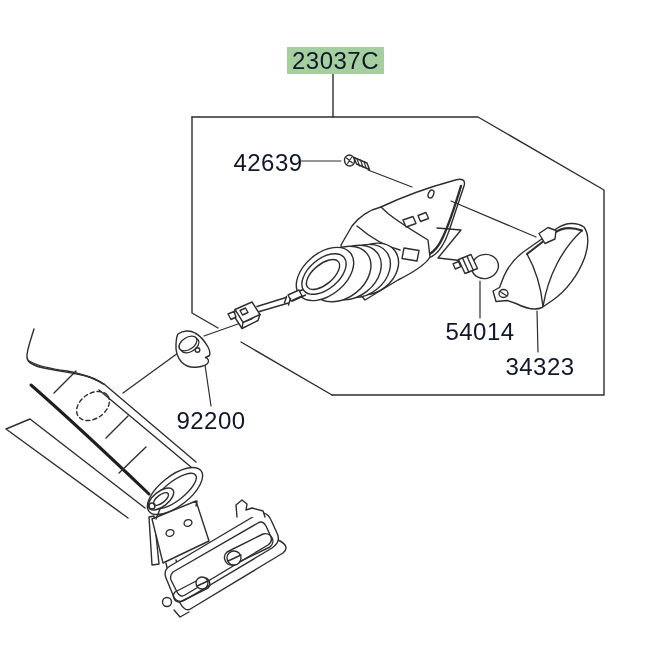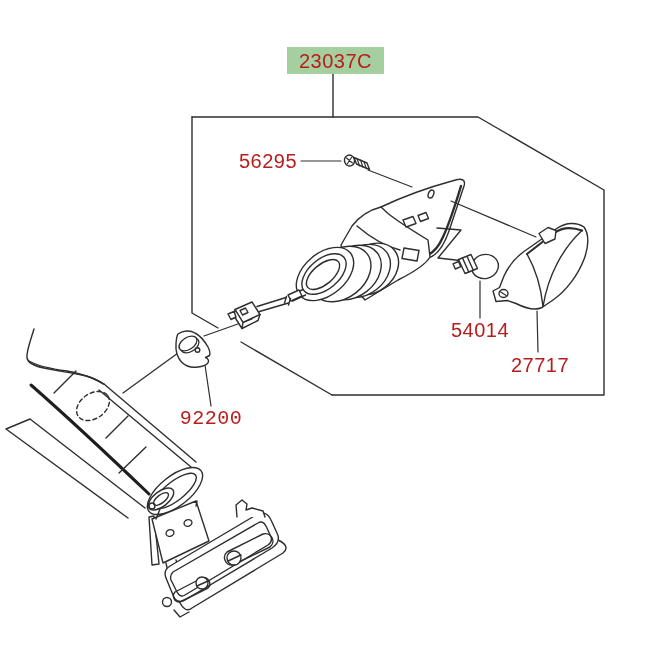--- a/index.html
+++ b/index.html
@@ -6,7 +6,7 @@
   #stage{position:relative;width:660px;height:660px;background:#ffffff;overflow:hidden;
          font-family:"Liberation Sans",sans-serif;}
   #art{position:absolute;left:0;top:0;}
-  .plabel{position:absolute;transform:translateX(-50%);font-size:20px;color:#b91c1c;
+  .plabel{position:absolute;transform:translateX(-50%);font-size:24px;color:#0f172a;
           letter-spacing:.5px;white-space:nowrap;line-height:1;cursor:pointer;}
   .plabel.hl{transform:none;width:97px;height:27px;display:flex;align-items:center;
              justify-content:center;background:#a6cfa0;}

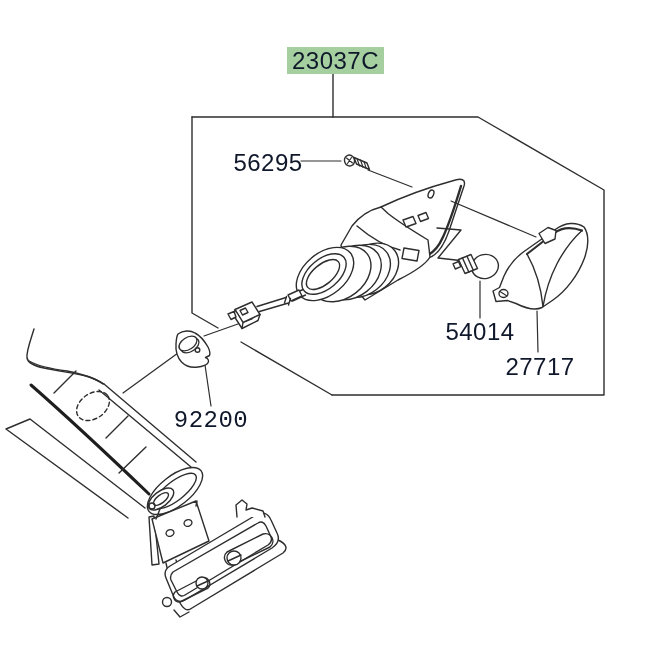--- a/index.html
+++ b/index.html
@@ -137,7 +137,7 @@
 
   <div class="plabel hl" style="left: 287px; top: 47px; background-color: rgb(166, 207, 160);">23037C</div>
 
-  <div class="plabel" style="left:268px;top:151px;">56295</div>
+  <div class="plabel" style="left:268px;top:151px;">42639</div>
 
   <div class="plabel" style="left:480px;top:320px;">54014</div>
 

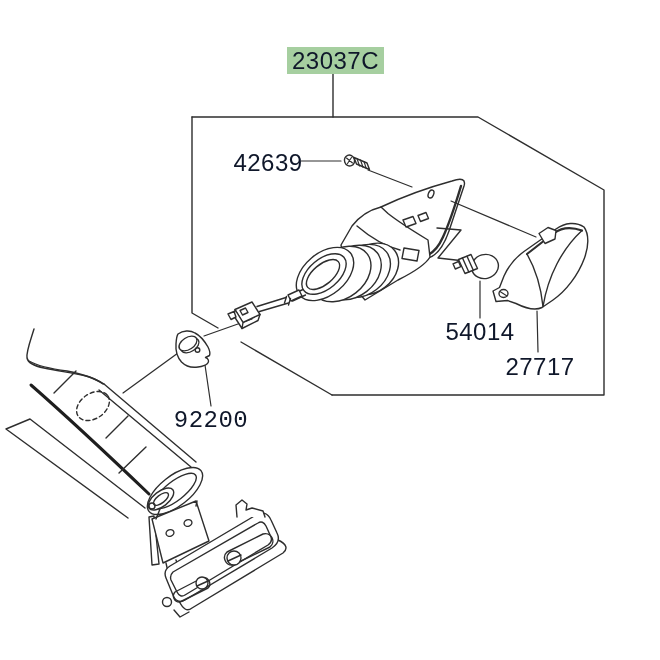--- a/index.html
+++ b/index.html
@@ -141,7 +141,7 @@
 
   <div class="plabel" style="left:480px;top:320px;">54014</div>
 
-  <div class="plabel" style="left:540px;top:355px;">27717</div>
+  <div class="plabel" style="left:540px;top:355px;">34323</div>
 
   <div class="plabel" style="left:211px;top:409px;font-family:Liberation Mono, monospace;">92200</div>
 </div>

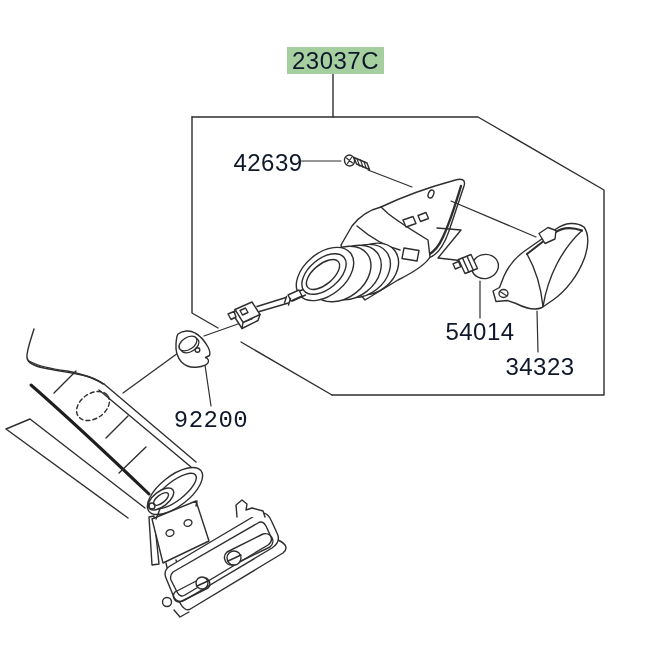--- a/index.html
+++ b/index.html
@@ -143,7 +143,7 @@
 
   <div class="plabel" style="left:540px;top:355px;">34323</div>
 
-  <div class="plabel" style="left:211px;top:409px;font-family:Liberation Mono, monospace;">92200</div>
+  <div class="plabel" style="left:211px;top:409px;">92200</div>
 </div>
 
 </body></html>

